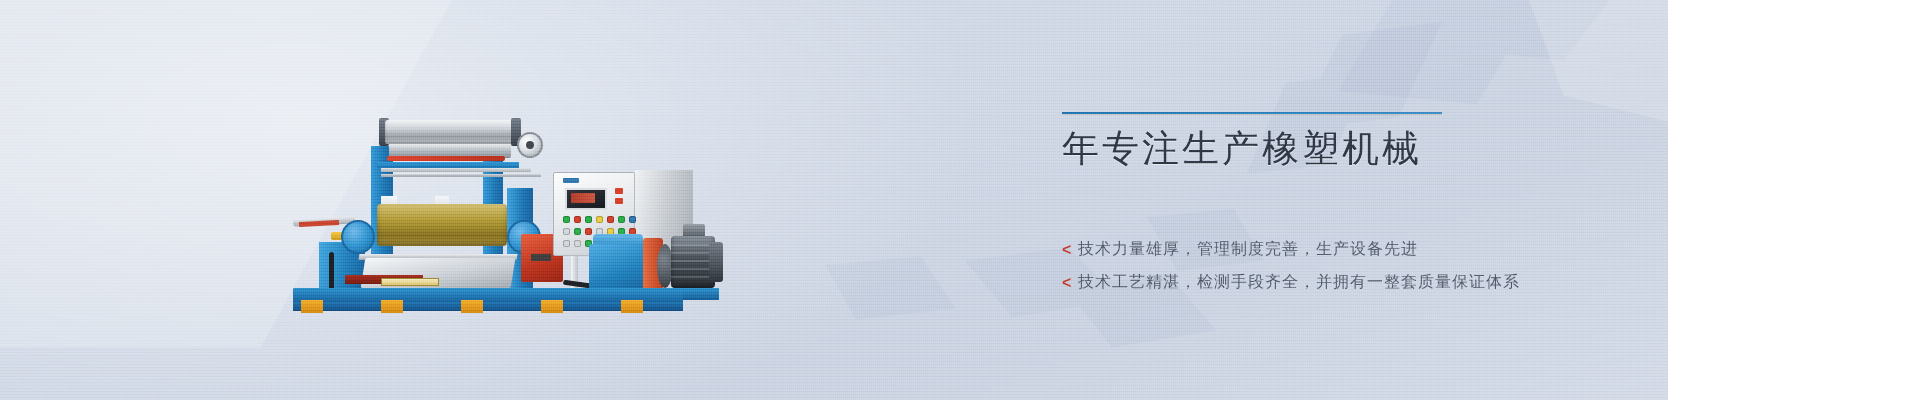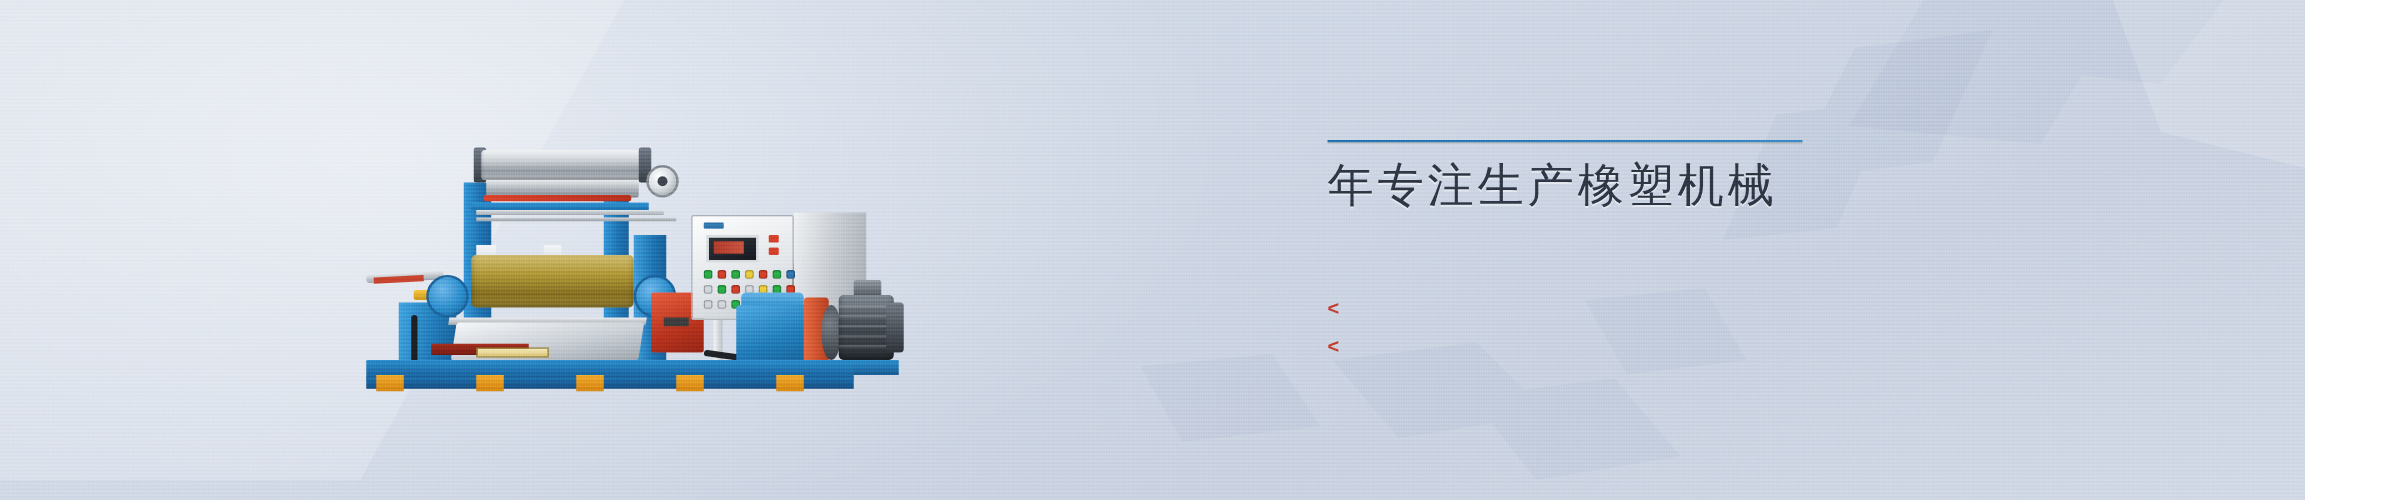--- a/index.html
+++ b/index.html
@@ -10,7 +10,7 @@
 
   
   #banner{
-    position:relative; width:1844px; height:400px; overflow:hidden;
+    position:relative; width:1668px; height:400px; overflow:hidden;
     background:
       radial-gradient(ellipse 1100px 520px at 300px 120px, rgba(255,255,255,.46) 0%, rgba(255,255,255,0) 62%),
       linear-gradient(160deg,#d2dae7 0%, #ccd5e4 38%, #c6cfdf 70%, #cfd7e5 100%);

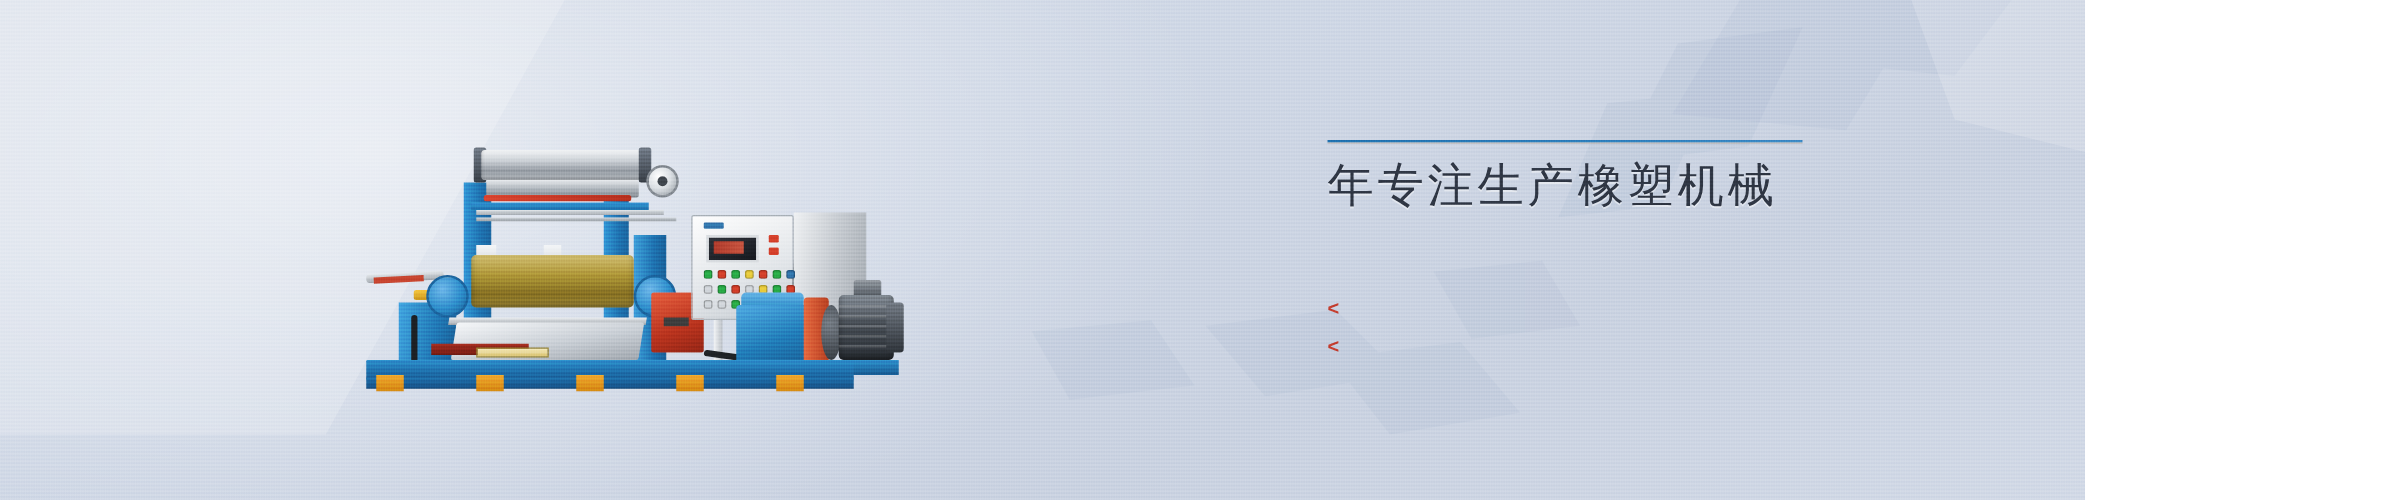--- a/index.html
+++ b/index.html
@@ -299,6 +299,7 @@
     <div class="bullets">
       <div class="bullet">
         <span class="chev">&lt;</span>
+        <span class="btext">技术力量雄厚，管理制度完善，生产设备先进</span>
       </div>
       <div class="bullet">
         <span class="chev">&lt;</span>

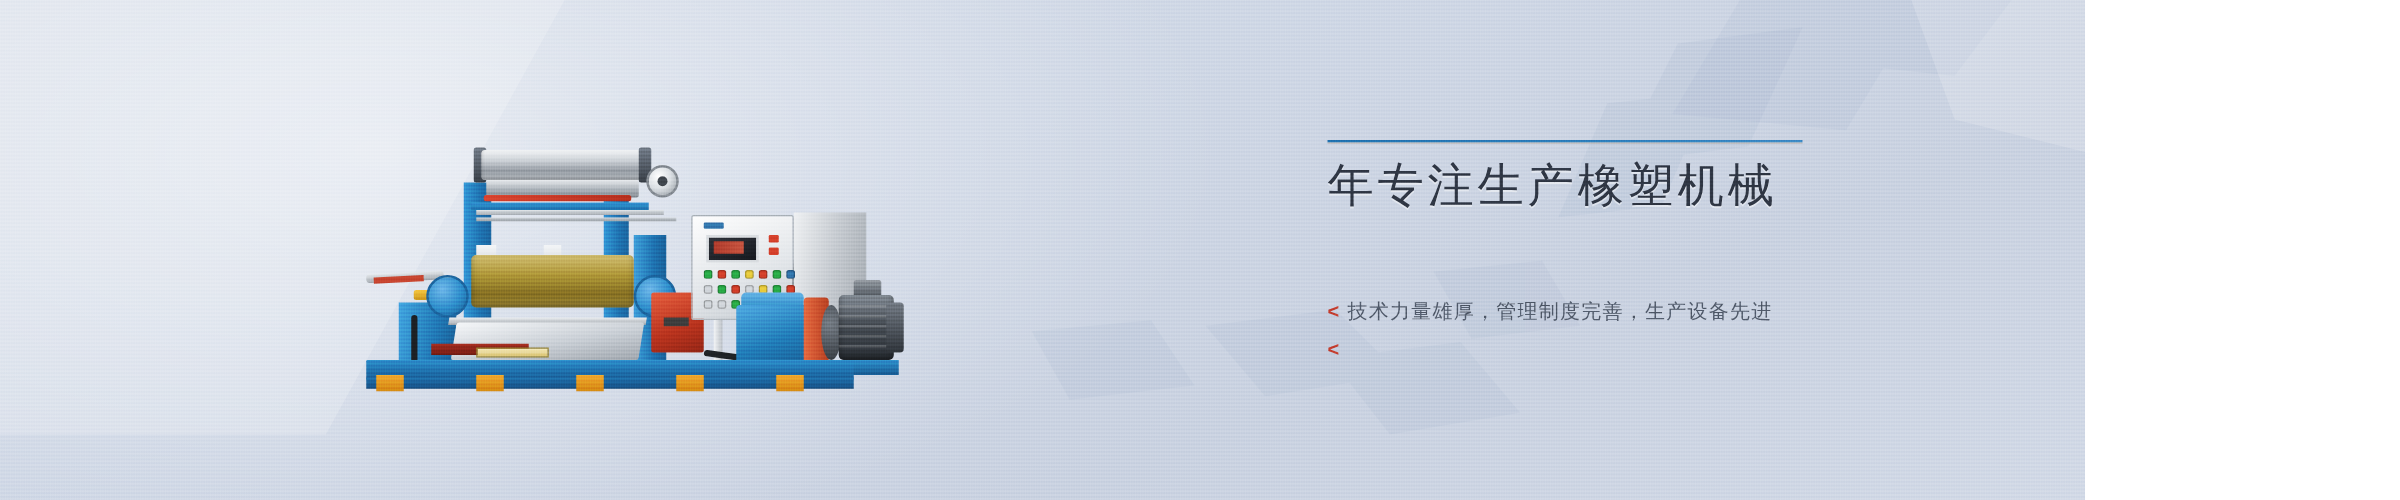--- a/index.html
+++ b/index.html
@@ -303,6 +303,7 @@
       </div>
       <div class="bullet">
         <span class="chev">&lt;</span>
+        <span class="btext">技术工艺精湛，检测手段齐全，并拥有一整套质量保证体系</span>
       </div>
     </div>
 

